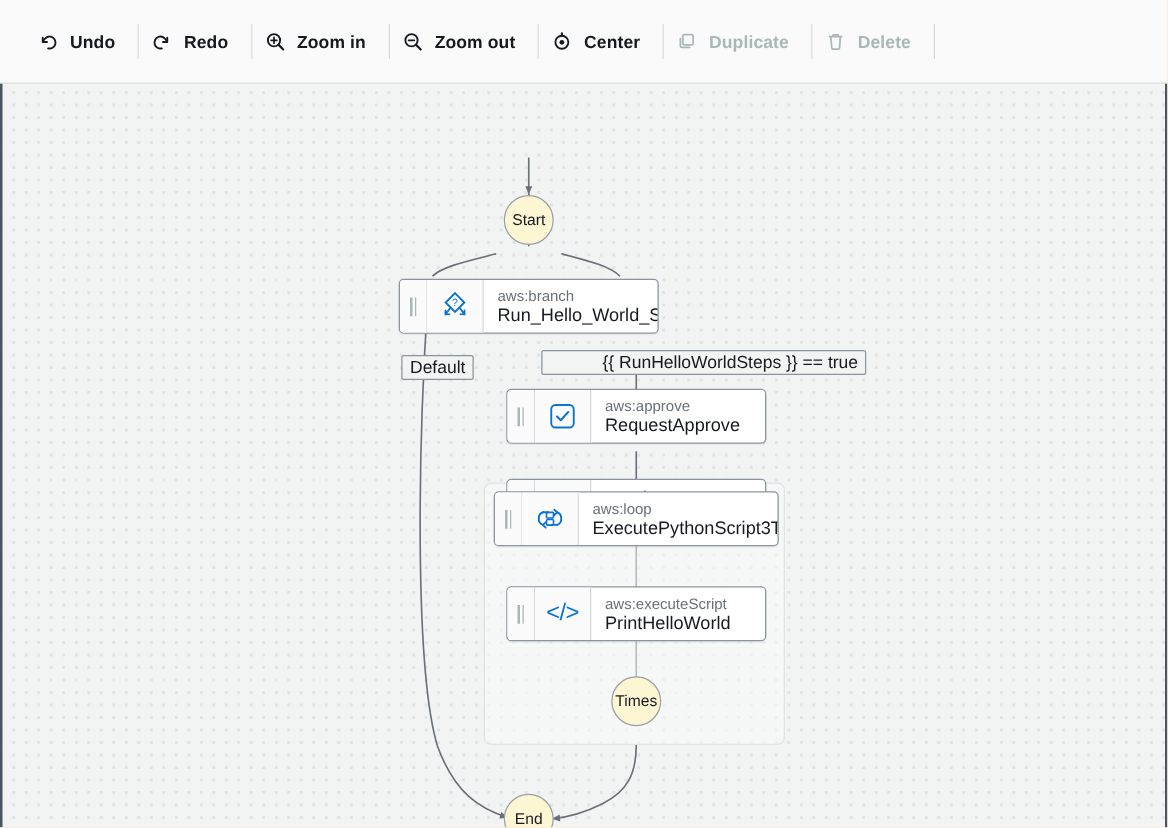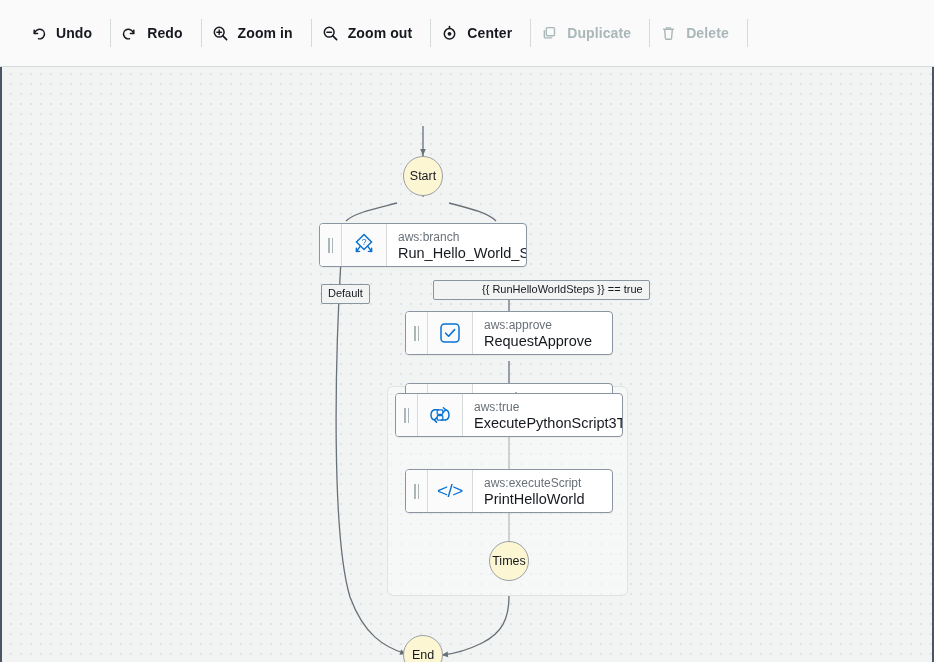--- a/index.html
+++ b/index.html
@@ -174,7 +174,7 @@
     background: #f2f3f3;
     border: 1px solid #8b95a1;
     border-radius: 2px;
-    font-size: 11px;
+    font-size: 14px;
     color: #16191f;
     padding: 2px 6px 3px 6px;
     white-space: nowrap;

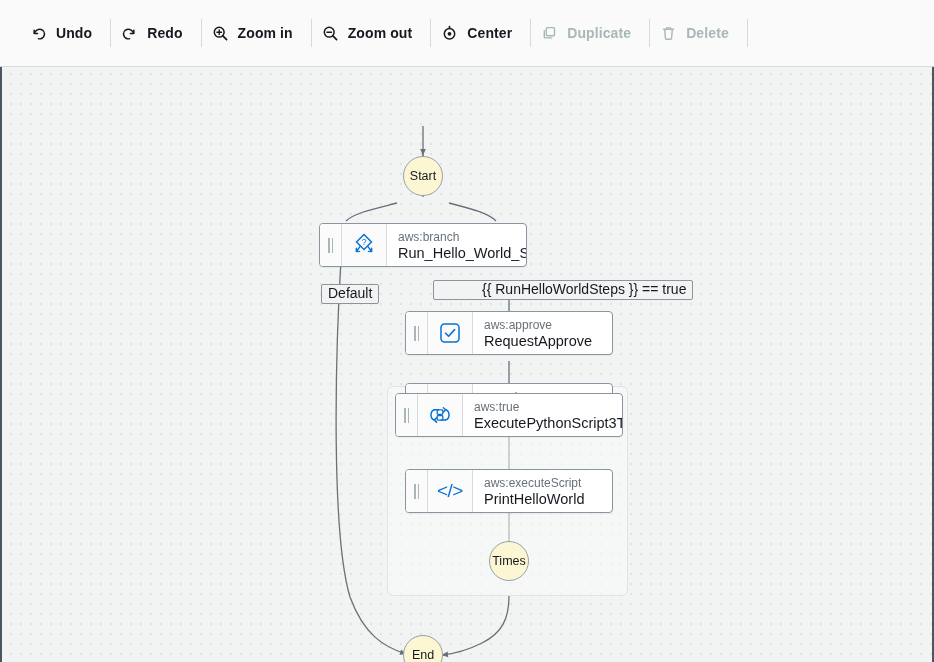--- a/index.html
+++ b/index.html
@@ -386,7 +386,7 @@
         </svg>
       </div>
       <div class="step-text">
-        <span class="step-type">aws:true</span>
+        <span class="step-type">aws:loop</span>
         <span class="step-name">ExecutePythonScript3Times</span>
       </div>
     </div>

